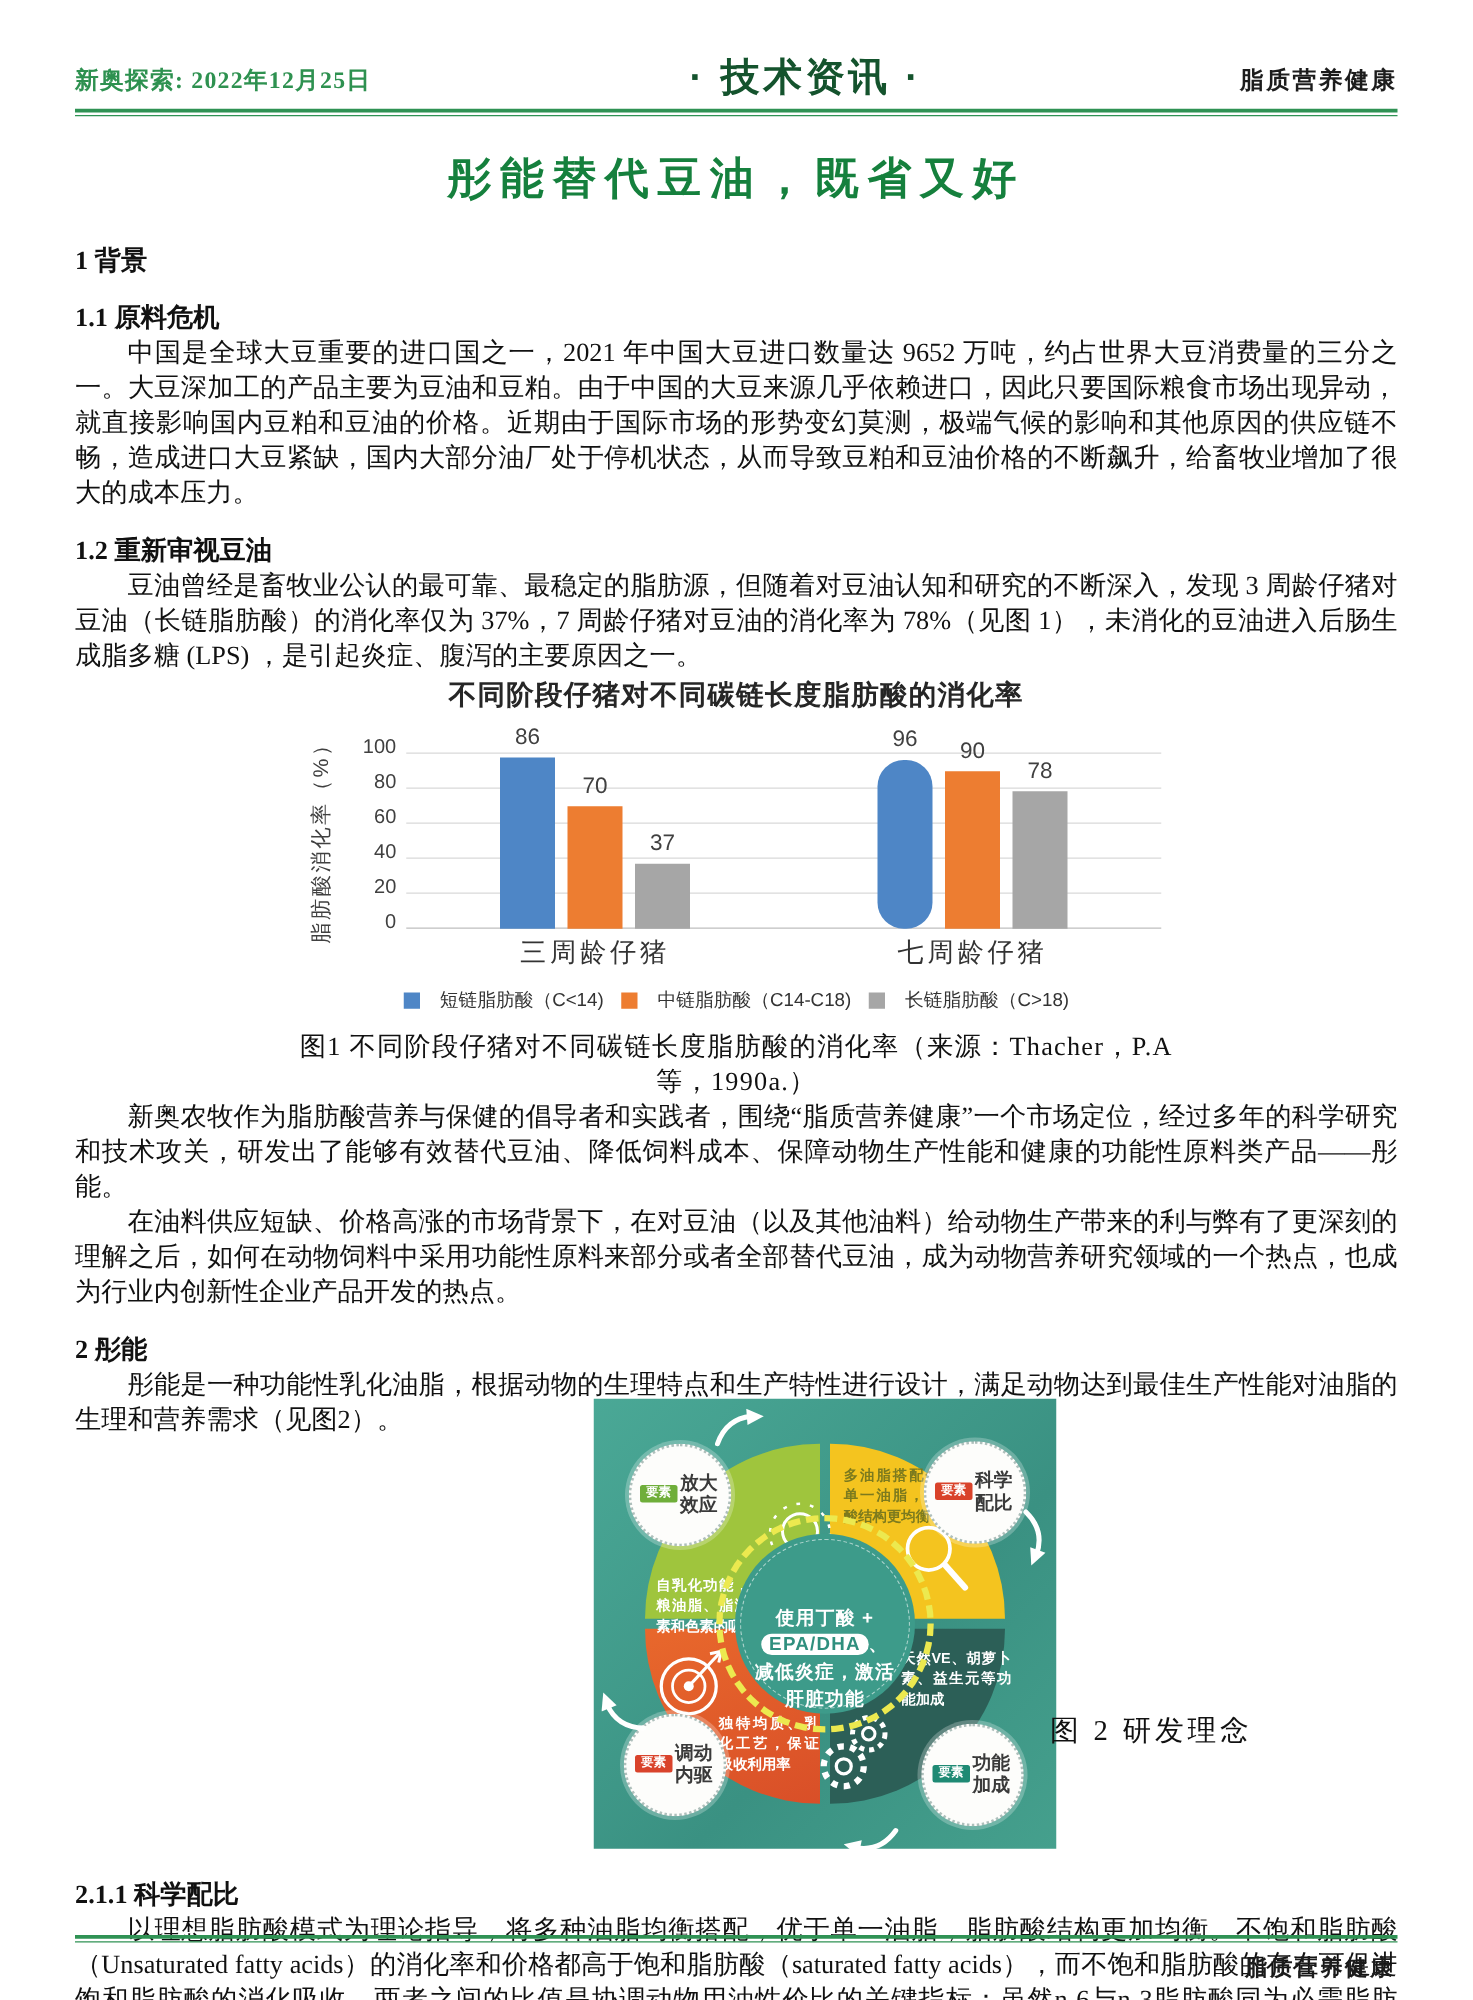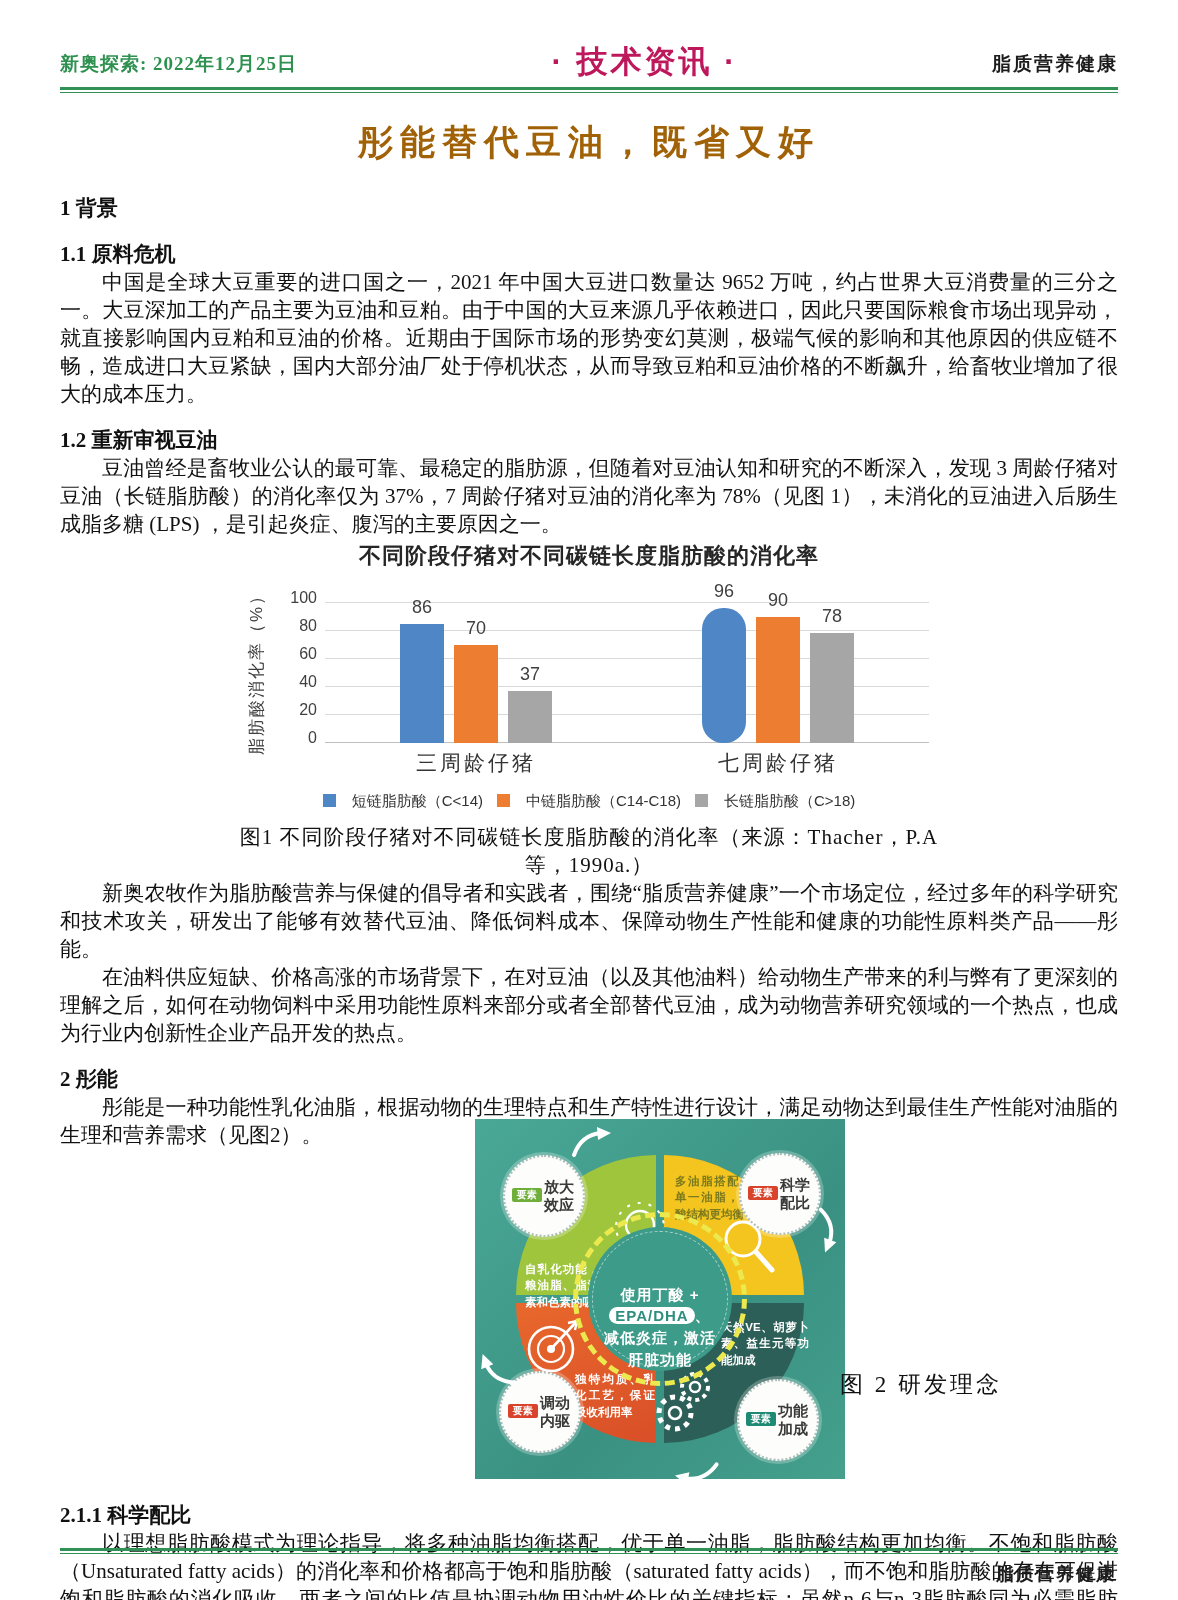--- a/index.html
+++ b/index.html
@@ -11,7 +11,7 @@
   .hdr{display:flex;justify-content:space-between;align-items:flex-end;}
   .hdr-left{font-size:19px;font-weight:bold;color:#2e9150;letter-spacing:1px;}
   .hdr-center{font-family:"Liberation Sans",sans-serif;font-weight:900;font-size:31px;
-              letter-spacing:3px;color:#be185d;line-height:1;}
+              letter-spacing:3px;color:#14532d;line-height:1;}
   .hdr-right{font-size:19px;font-weight:bold;color:#1c1c1c;letter-spacing:2px;}
   .green-rule{height:2px;border-top:3px solid #2f9254;border-bottom:1px solid #2f9254;margin-top:10px;}
 

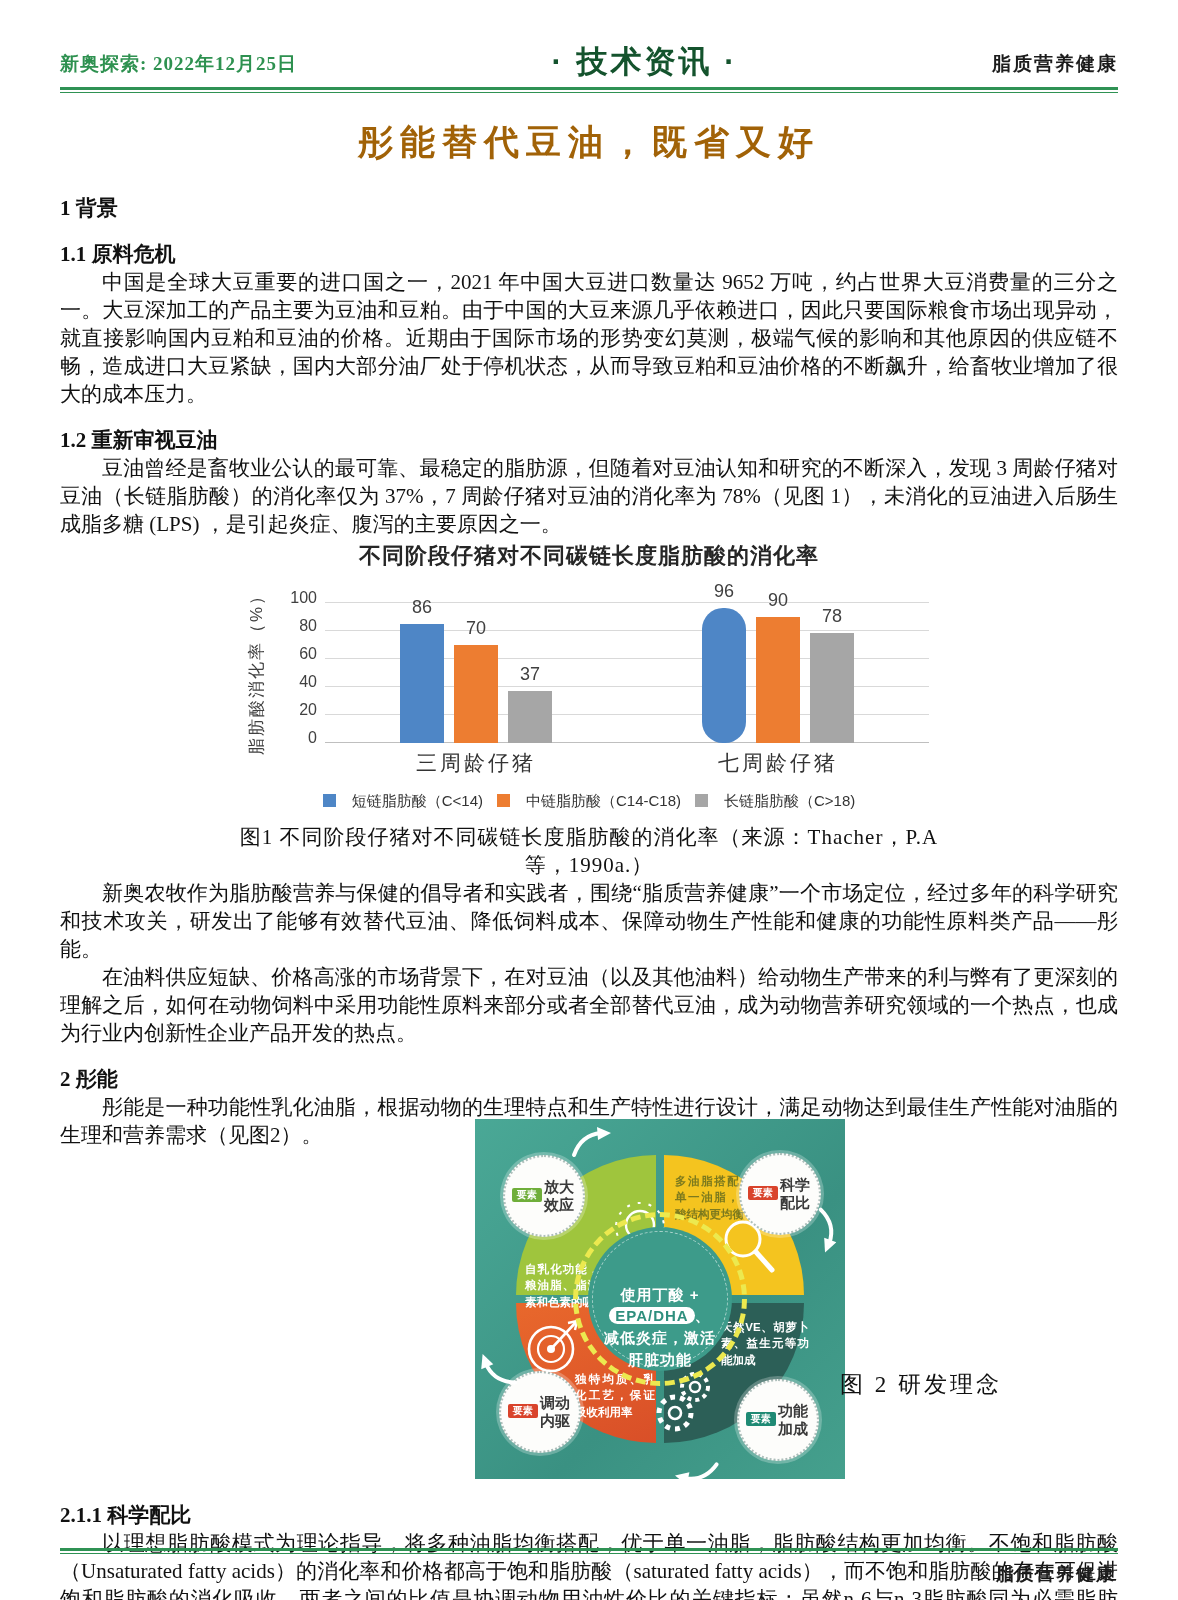--- a/index.html
+++ b/index.html
@@ -16,7 +16,7 @@
   .green-rule{height:2px;border-top:3px solid #2f9254;border-bottom:1px solid #2f9254;margin-top:10px;}
 
   
-  .doc-title{text-align:center;color:#a16207;font-weight:bold;font-size:35px;
+  .doc-title{text-align:center;color:#15803d;font-weight:bold;font-size:35px;
              letter-spacing:7px;margin:26px 0 28px 0;}
 
   

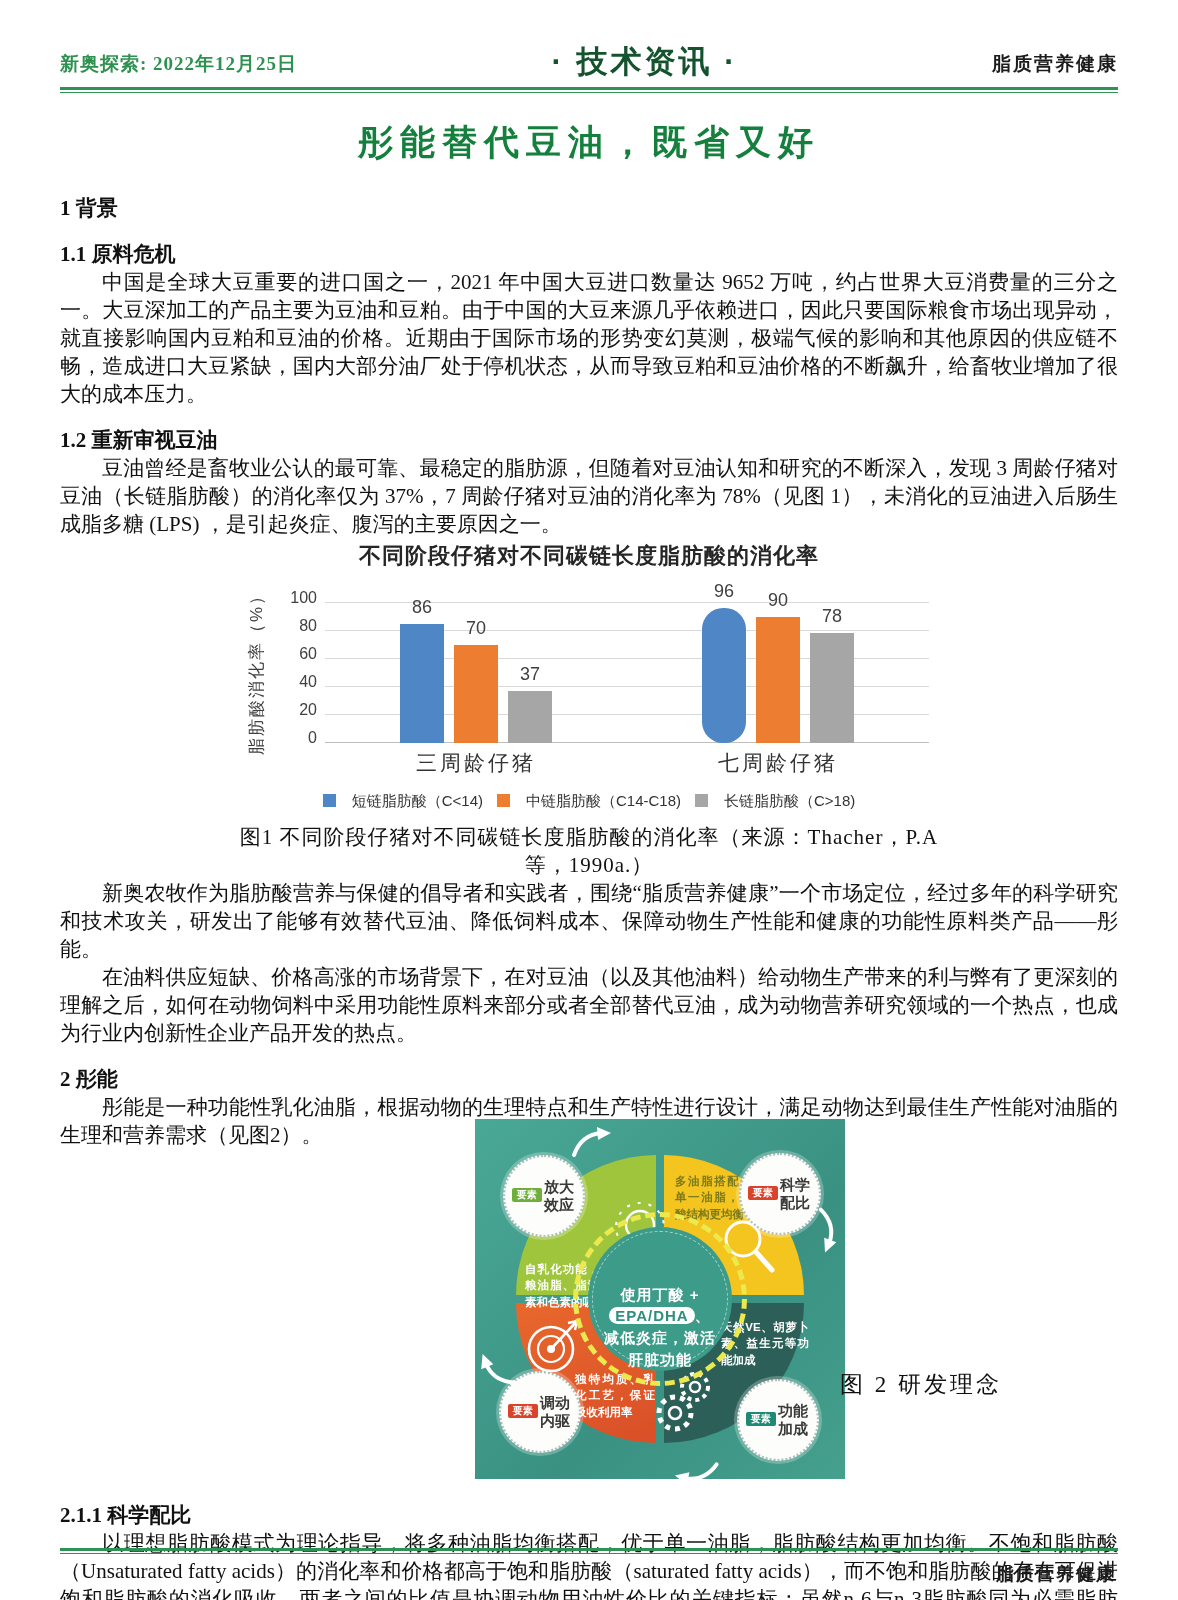--- a/index.html
+++ b/index.html
@@ -137,7 +137,7 @@
               <span class="tick" style="bottom: 131px;">100</span>
               <div class="groups">
                 <div class="group">
-                  <div class="bar" style="height: 119px; background: rgb(78, 134, 198);">
+                  <div class="bar" style="height: 137px; background: rgb(78, 134, 198);">
                     <span class="val">86</span>
                   </div>
                   <div class="bar" style="height: 98px; background: rgb(237, 125, 49);">

